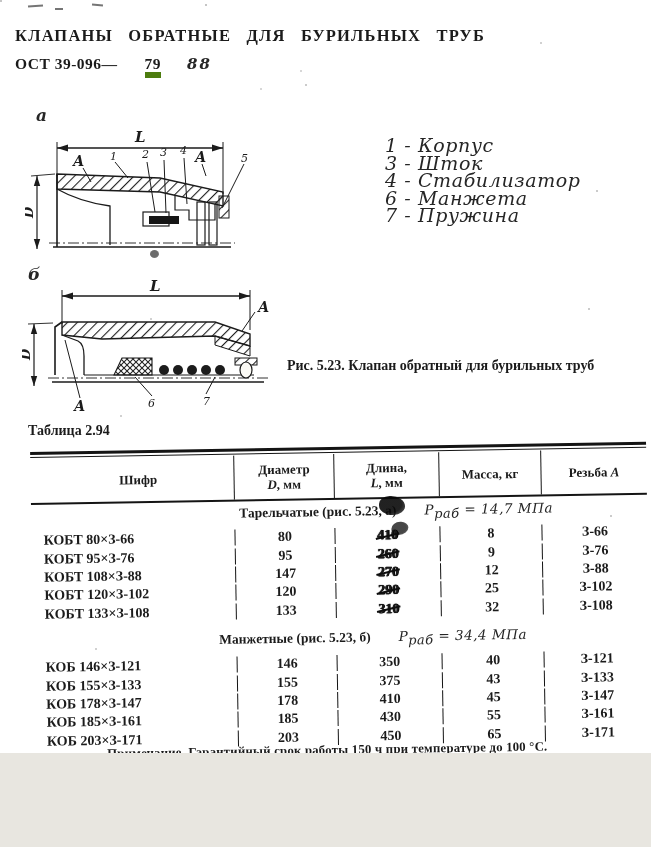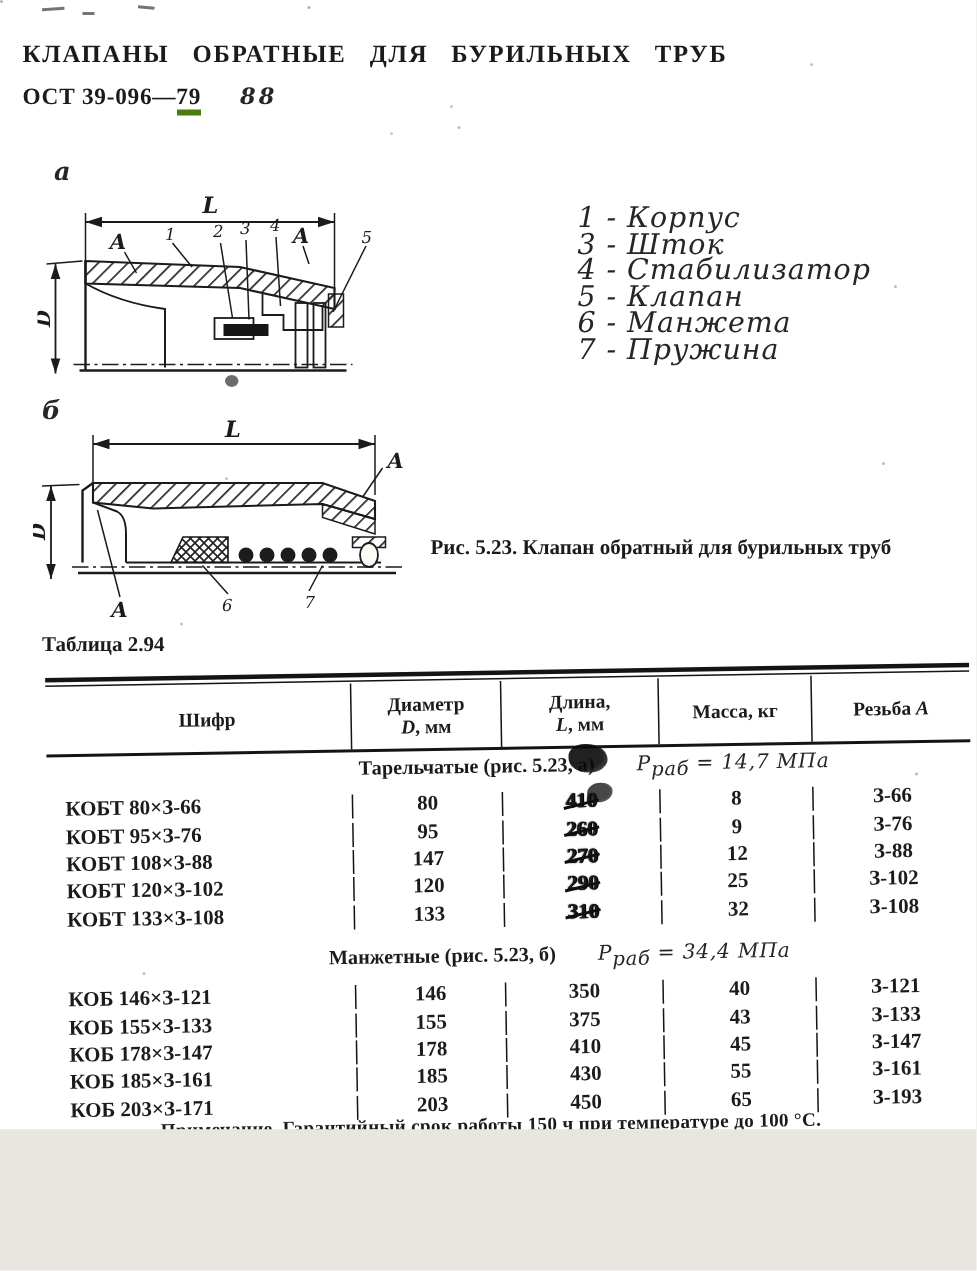--- a/index.html
+++ b/index.html
@@ -20,7 +20,7 @@
   .title { position:absolute; left:15px; top:26px; font-size:16.5px; font-weight:bold;
     letter-spacing:1.2px; word-spacing:10px; white-space:nowrap; }
   .standard { position:absolute; left:15px; top:55px; font-size:15.5px; font-weight:bold; letter-spacing:.5px; }
-  .standard .year { border-bottom:4px solid #4d7c0f; }
+  .standard .year { border-bottom:6px solid #4d7c0f;margin-left:27px; }
   .hand { font-family:"DejaVu Serif", serif; font-style:italic; color:#262626; }
   .standard .hand-year { margin-left:26px; font-size:15px; font-weight:bold; letter-spacing:2px; }
 

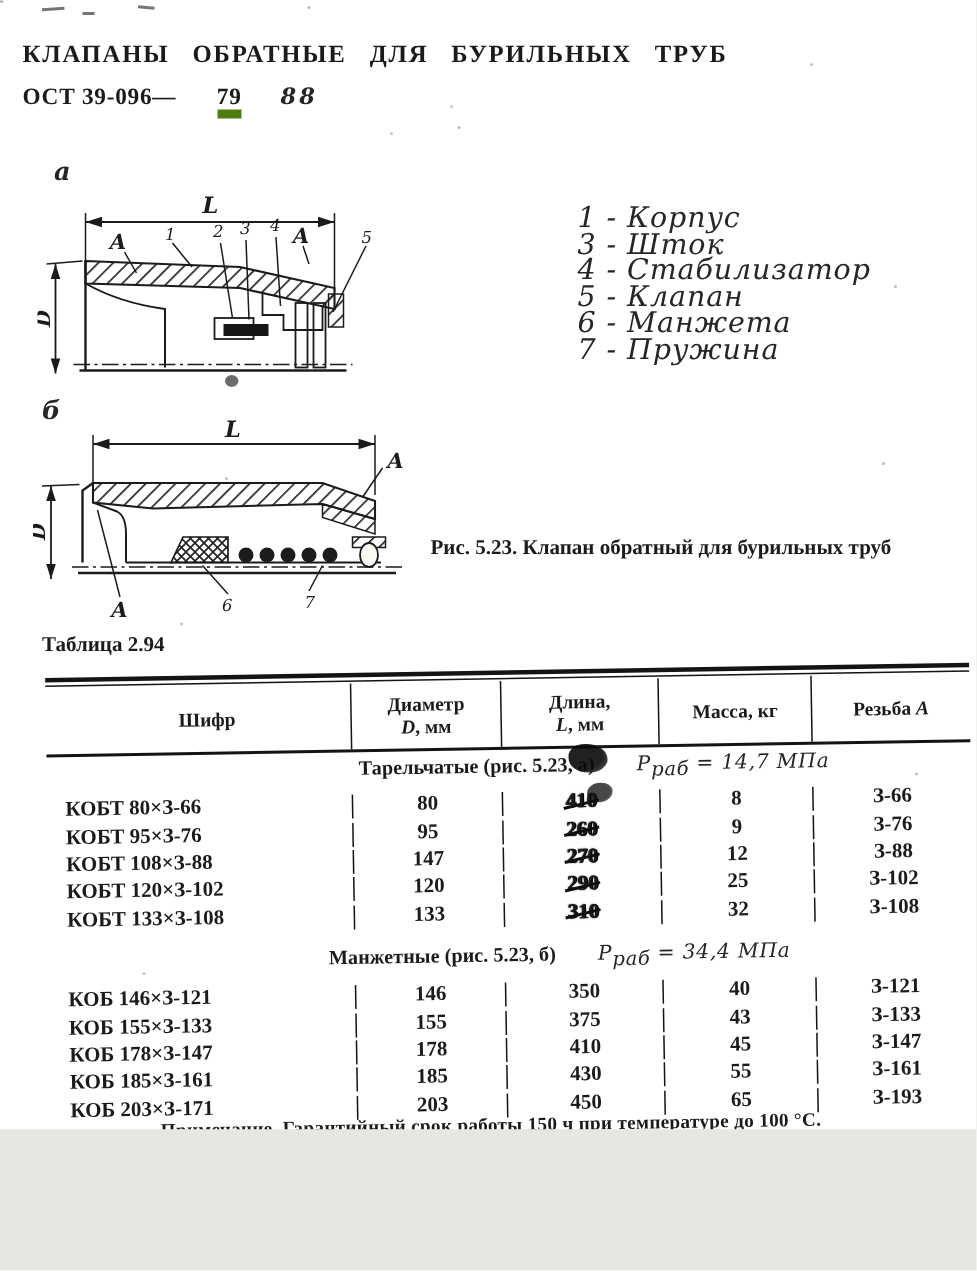--- a/index.html
+++ b/index.html
@@ -143,7 +143,6 @@
     <div>1 - Корпус</div>
     <div>3 - Шток</div>
     <div>4 - Стабилизатор</div>
-    <div>5 - Клапан</div>
     <div>6 - Манжета</div>
     <div>7 - Пружина</div>
   </div>

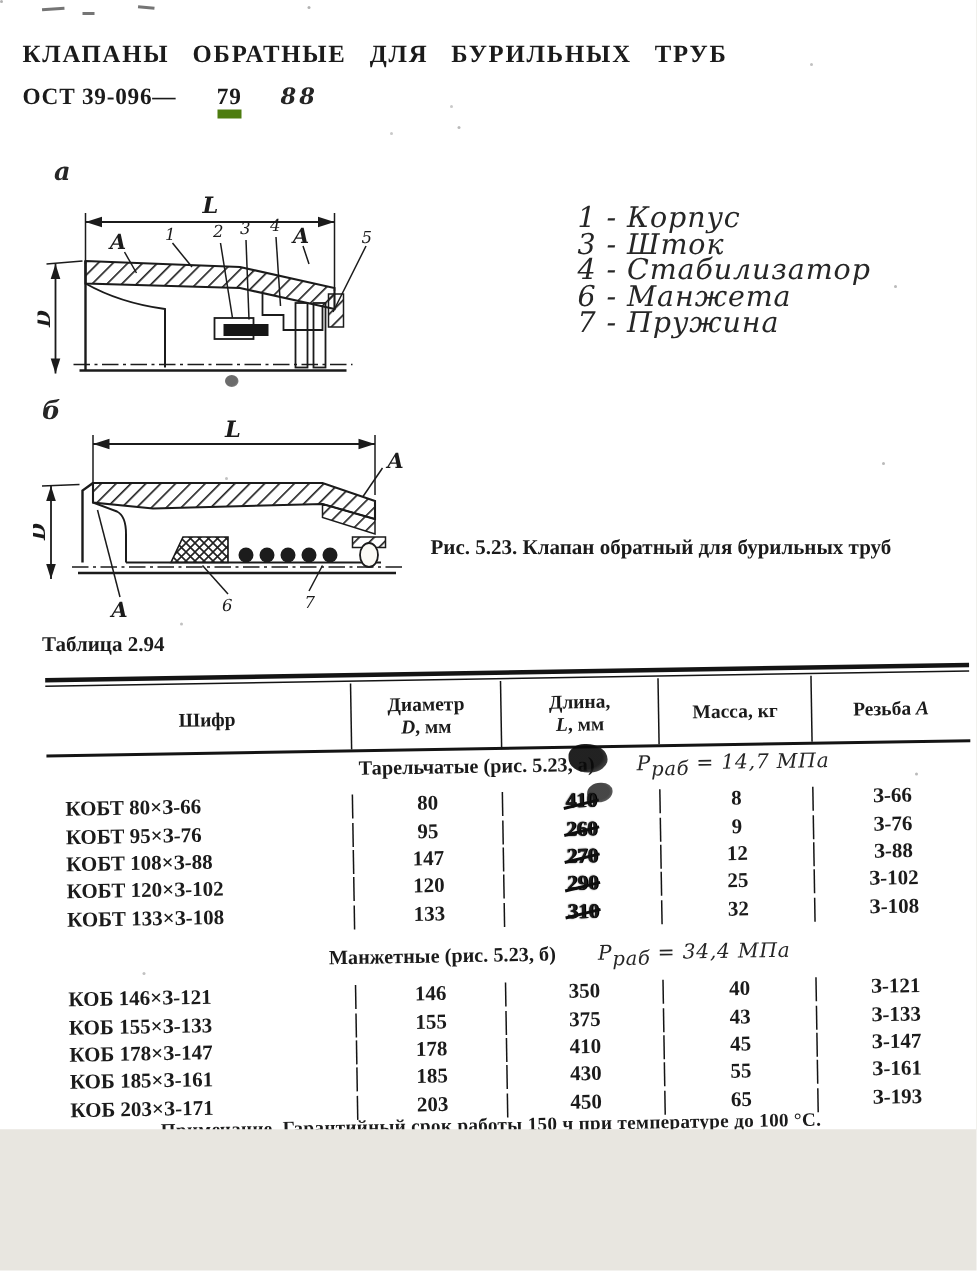--- a/index.html
+++ b/index.html
@@ -311,7 +311,7 @@
       <div class="c2 vb"><span>203</span></div>
       <div class="c3 vb"><span>450</span></div>
       <div class="c4 vb"><span>65</span></div>
-      <div class="c5 vb"><span>З-193</span></div>
+      <div class="c5 vb"><span>З-171</span></div>
     </div>
 
     <div class="note">Примечание. Гарантийный срок работы 150 ч при температуре до 100 °С.</div>

